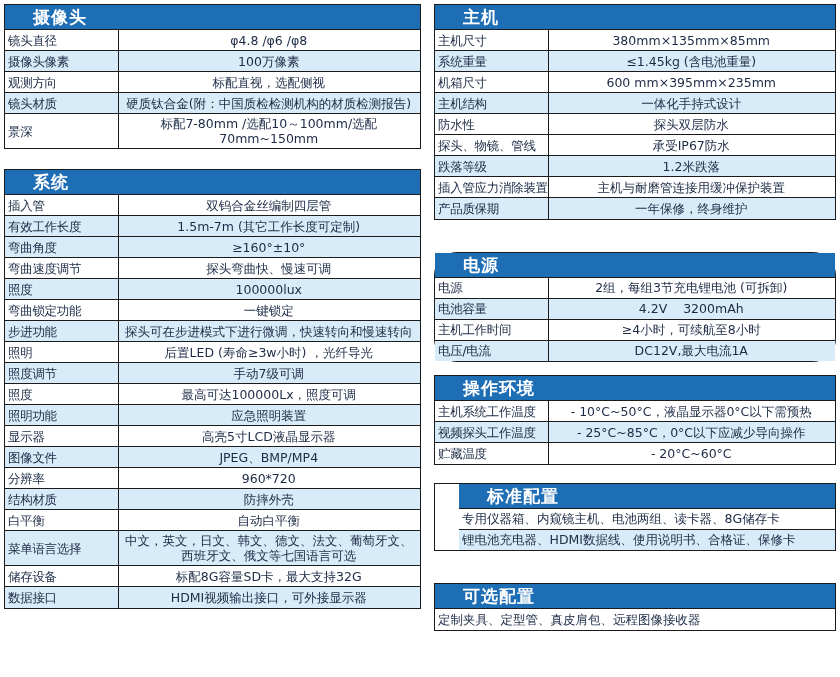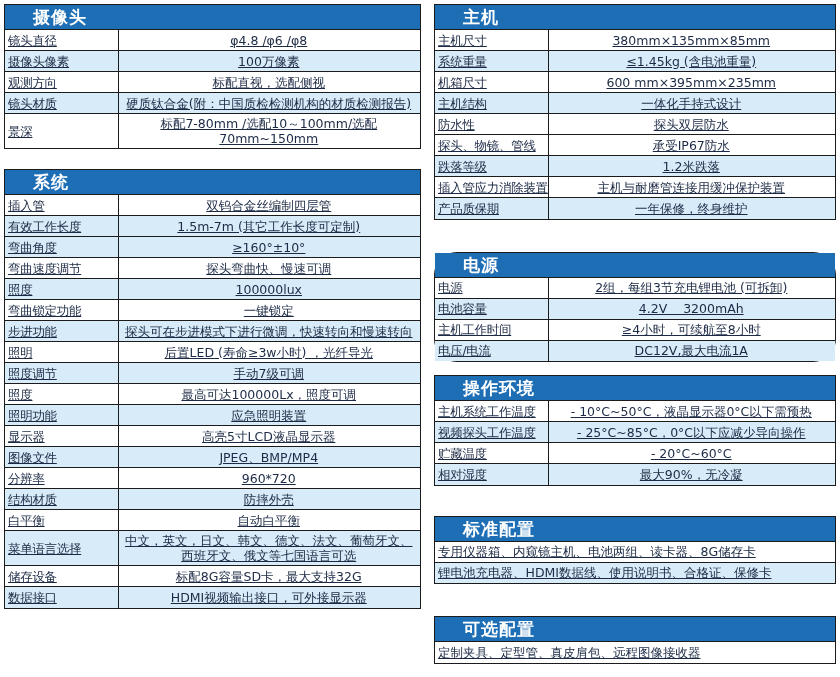--- a/index.html
+++ b/index.html
@@ -24,7 +24,7 @@
     font-size:17px;height:24px;line-height:24px;padding-left:28px;
     letter-spacing:1px;white-space:nowrap;overflow:hidden;
   }
-  table.spec-table{width:100%;border-collapse:collapse;table-layout:fixed;text-decoration:underline;}
+  table.spec-table{width:100%;border-collapse:collapse;table-layout:fixed;}
   table.spec-table td{
     border-top:1.5px solid var(--bd);
     height:21px;vertical-align:middle;

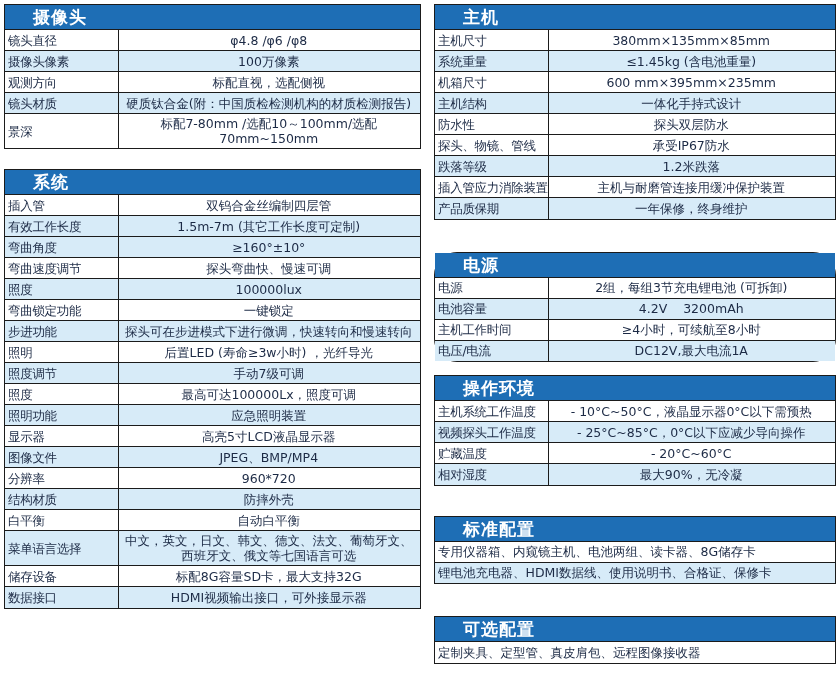--- a/index.html
+++ b/index.html
@@ -43,7 +43,7 @@
   .mb-camera{margin-bottom:20px;}
   .mb-host{margin-bottom:32px;}
   .mb-power{margin-bottom:13px;border-radius:23px;}
-  .mb-env{margin-bottom:30px;}
+  .mb-env{margin-bottom:18px;}
   .mb-std{margin-bottom:32px;}
 </style>
 </head>

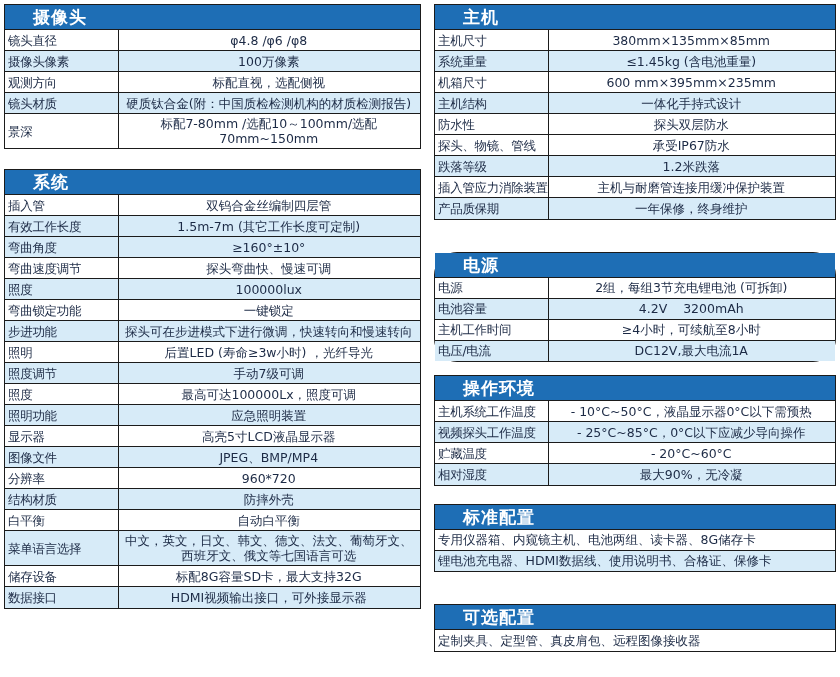--- a/index.html
+++ b/index.html
@@ -251,10 +251,6 @@
             <td class="label-cell">贮藏温度</td>
             <td class="value-cell">- 20°C~60°C</td>
           </tr>
-          <tr class="shaded">
-            <td class="label-cell">相对湿度</td>
-            <td class="value-cell">最大90%，无冷凝</td>
-          </tr>
         </tbody>
     </table>
   </div>

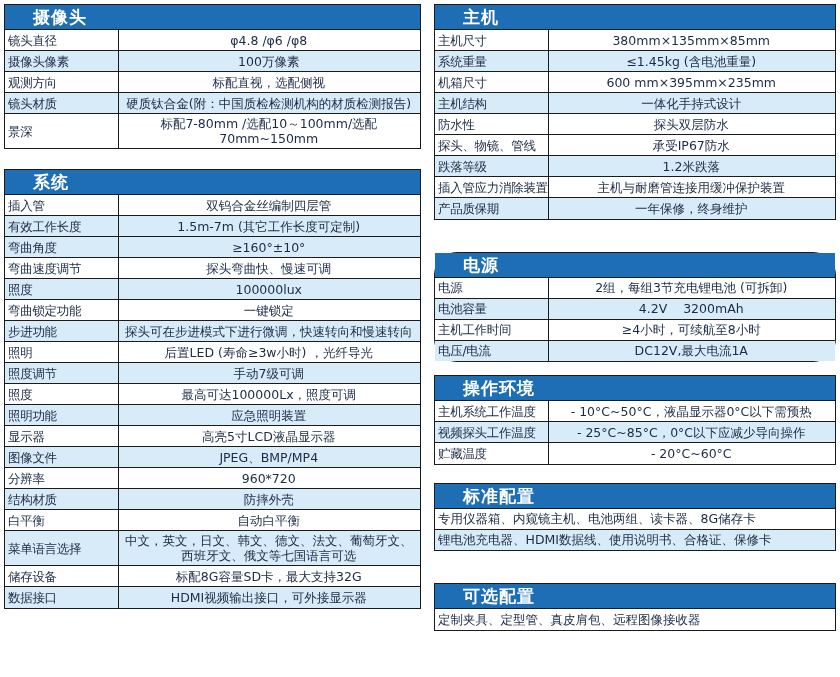--- a/index.html
+++ b/index.html
@@ -44,7 +44,7 @@
   .mb-host{margin-bottom:32px;}
   .mb-power{margin-bottom:13px;border-radius:23px;}
   .mb-env{margin-bottom:18px;}
-  .mb-std{margin-bottom:32px;}
+  .mb-std{margin-bottom:32px;padding-left:24px;}
 </style>
 </head>
 <body>

